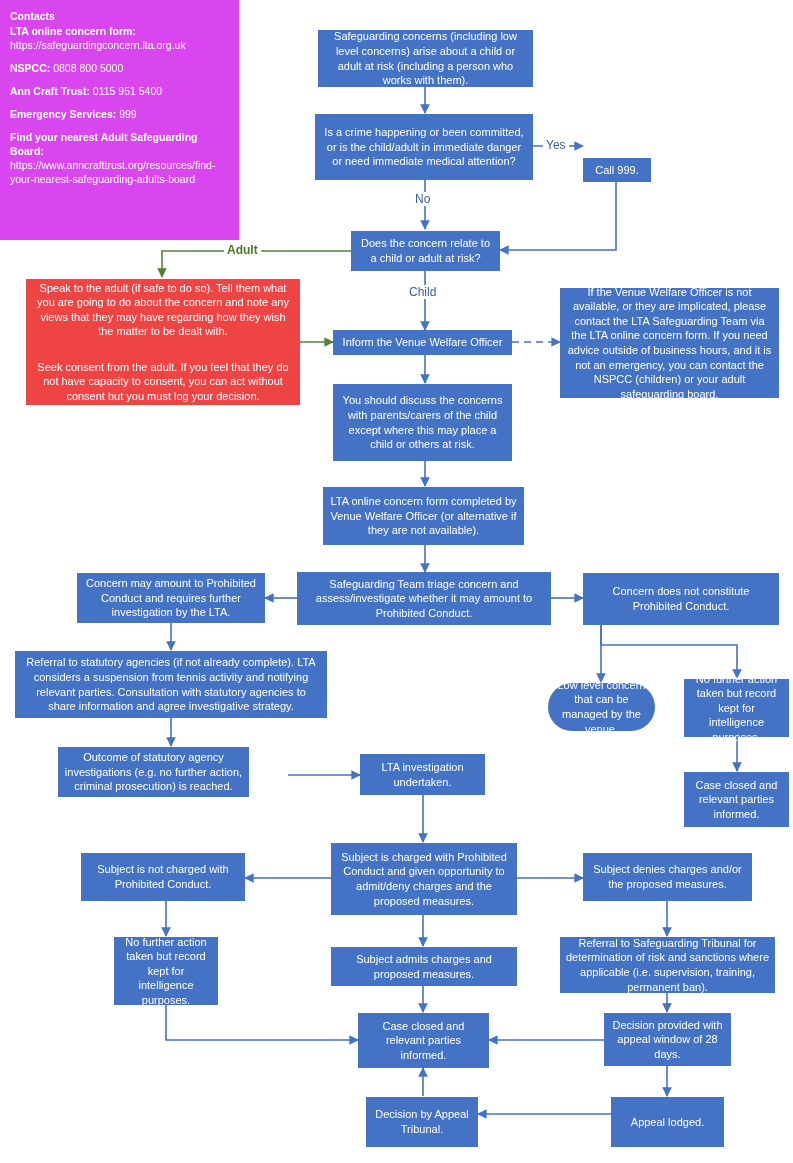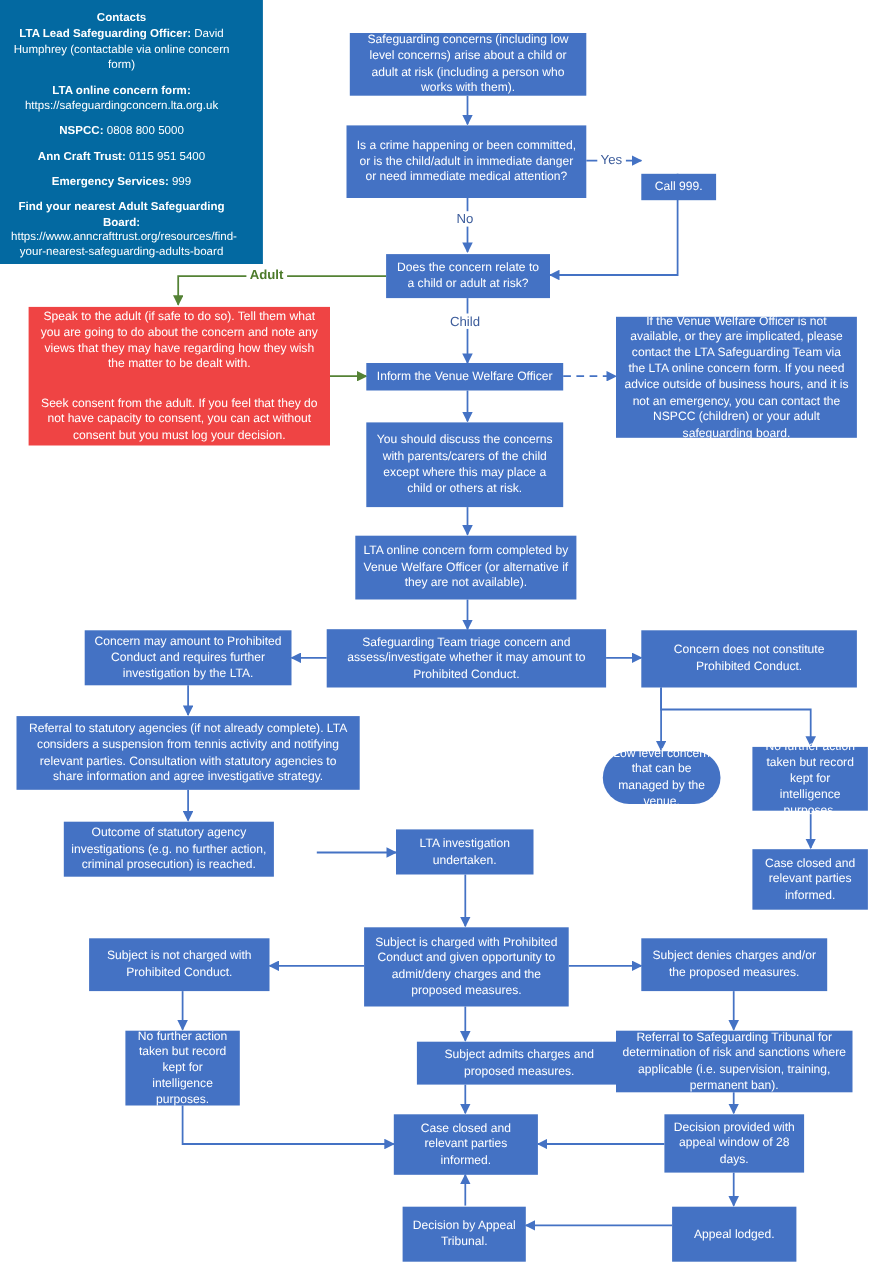--- a/index.html
+++ b/index.html
@@ -42,9 +42,9 @@
     text-align: center;
   }
   .node.contacts {
-    background: #0369a1;
+    background: #d946ef;
     display: block;
-    text-align: center;
+    text-align: left;
     padding: 10px 28px 8px 10px;
     font-size: 10.5px;
     line-height: 1.33;

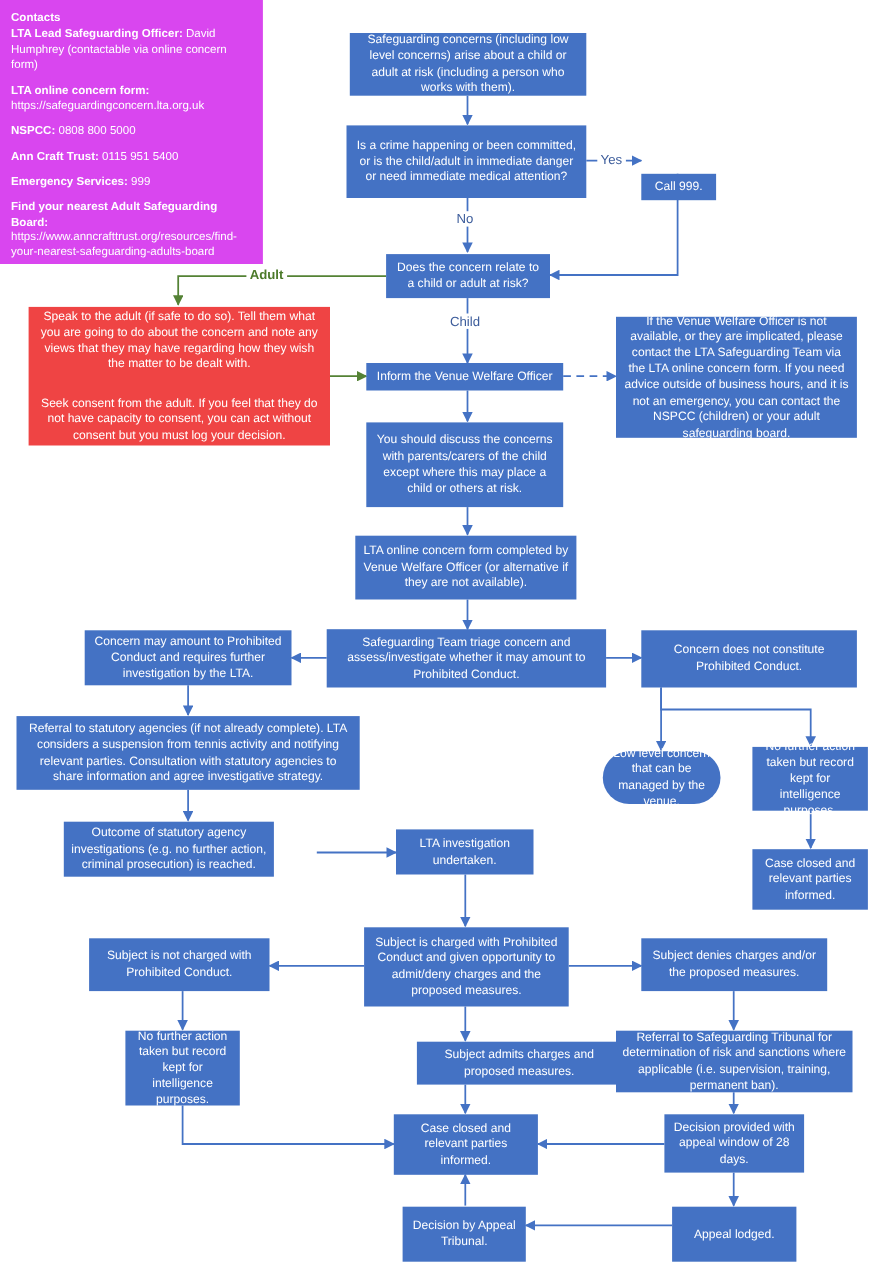--- a/index.html
+++ b/index.html
@@ -159,7 +159,6 @@
 
   <div class="node contacts" style="left:0px; top:0px; width:239px; height:240px;">
     <span class="chead">Contacts</span>
-    <p><b>LTA Lead Safeguarding Officer:</b><span> David Humphrey (contactable via online concern form)</span></p>
     <p><b>LTA online concern form:</b><span> https://safeguardingconcern.lta.org.uk</span></p>
     <p><b>NSPCC:</b><span> 0808 800 5000</span></p>
     <p><b>Ann Craft Trust:</b><span> 0115 951 5400</span></p>

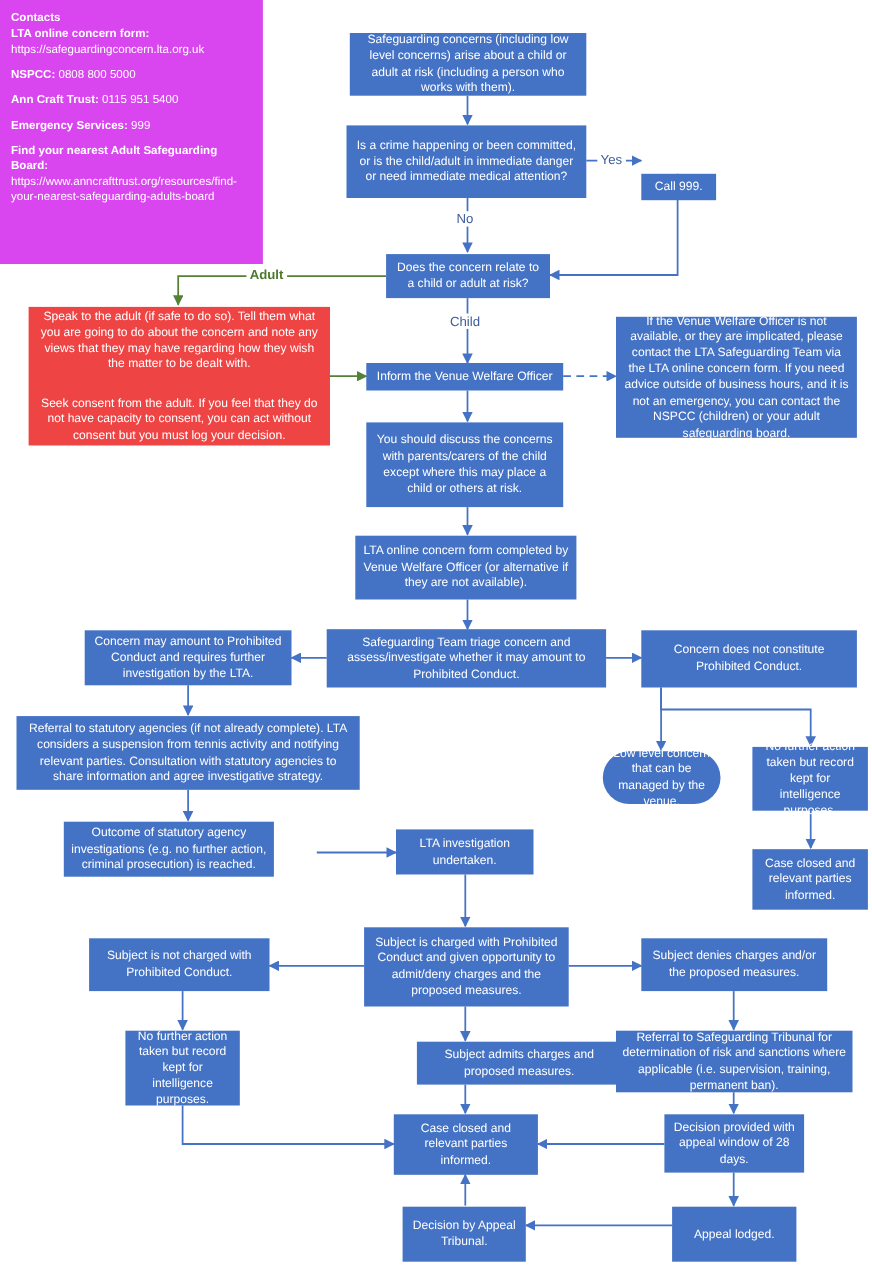--- a/index.html
+++ b/index.html
@@ -213,7 +213,7 @@
 
   <div class="node" style="left:114px; top:937px; width:104px; height:68px;">No further action taken but record kept for intelligence purposes.</div>
 
-  <div class="node" style="left:331px; top:947px; width:186px; height:39px;margin-left:48px;">Subject admits charges and proposed measures.</div>
+  <div class="node" style="left:331px; top:947px; width:186px; height:39px;">Subject admits charges and proposed measures.</div>
 
   <div class="node" style="left:560px; top:937px; width:215px; height:56px;">Referral to Safeguarding Tribunal for determination of risk and sanctions where applicable (i.e. supervision, training, permanent ban).</div>
 

